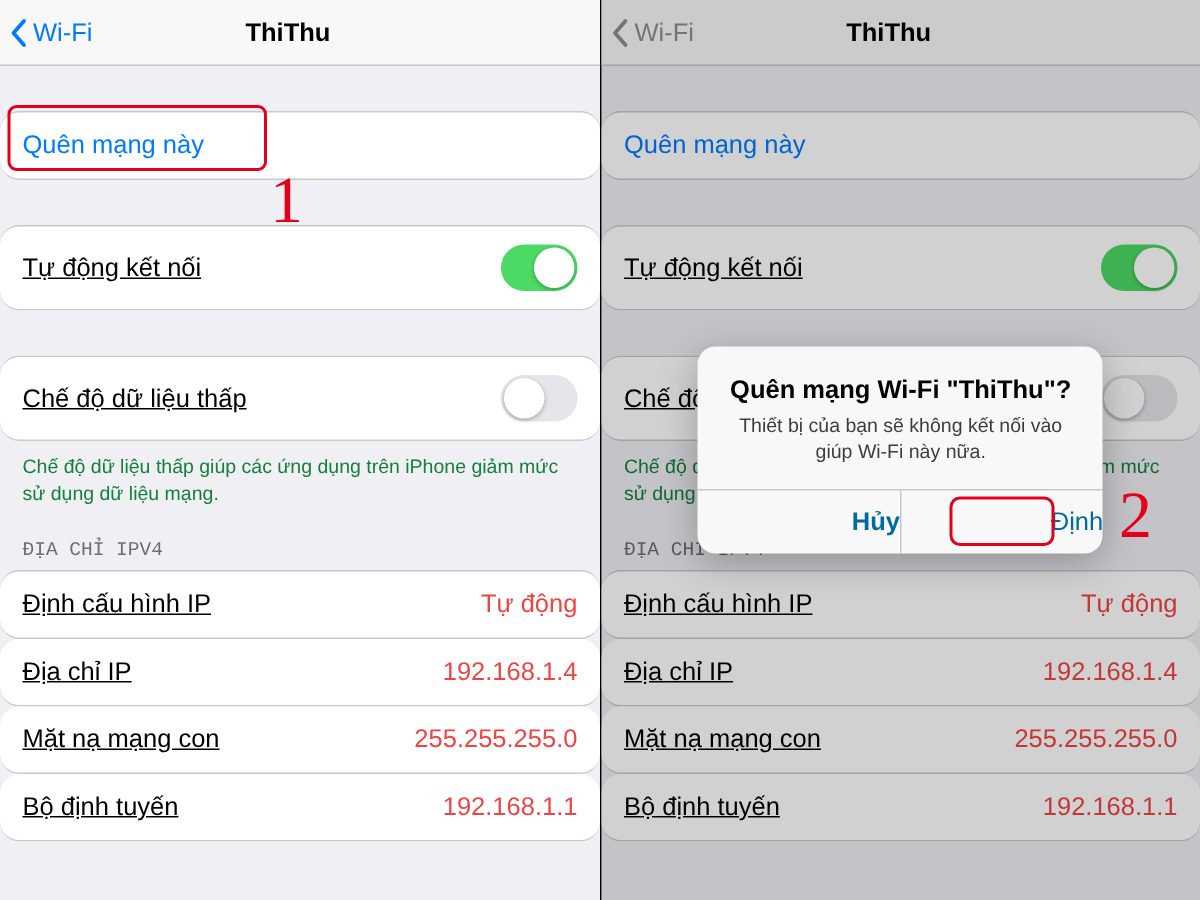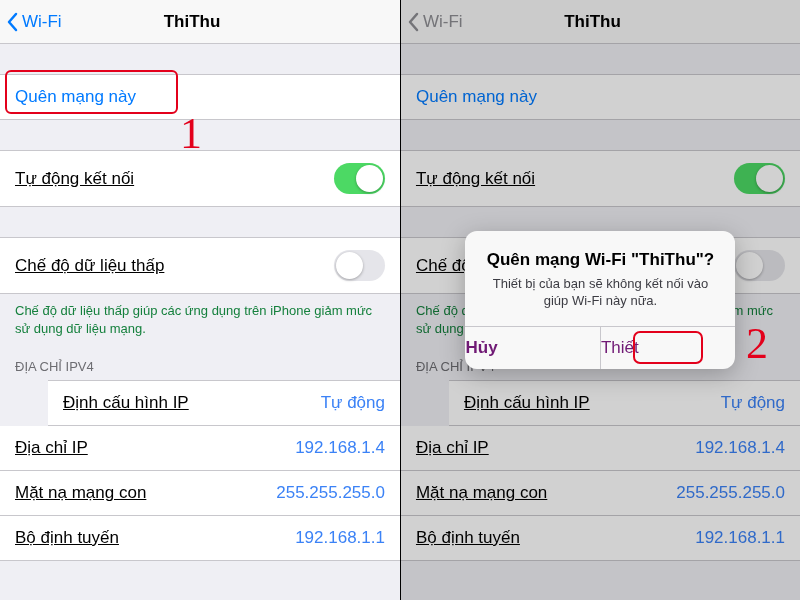--- a/index.html
+++ b/index.html
@@ -12,7 +12,7 @@
   .nav-title { position: absolute; left: 0; right: 16px; text-align: center; font-weight: 600; font-size: 17px; pointer-events: none; }
   .dimmed .back { color: #8e8e93; }
   .section-spacer { height: 30px; }
-  .row { background: #fff; border-top: 1px solid #c8c7cc; border-bottom: 1px solid #c8c7cc; padding: 12px 15px; display: flex; align-items: center; justify-content: space-between; font-size: 17px; }
+  .row { background: #fff; border-top: 1px solid #c8c7cc; border-bottom: 1px solid #c8c7cc; padding: 12px 15px; display: flex; align-items: center; justify-content: space-between; font-size: 17px; border-radius: 13px; }
   .row + .row { border-top: none; }
   .row.link { color: #007aff; cursor: pointer; }
   .row.link.highlight { position: relative; }

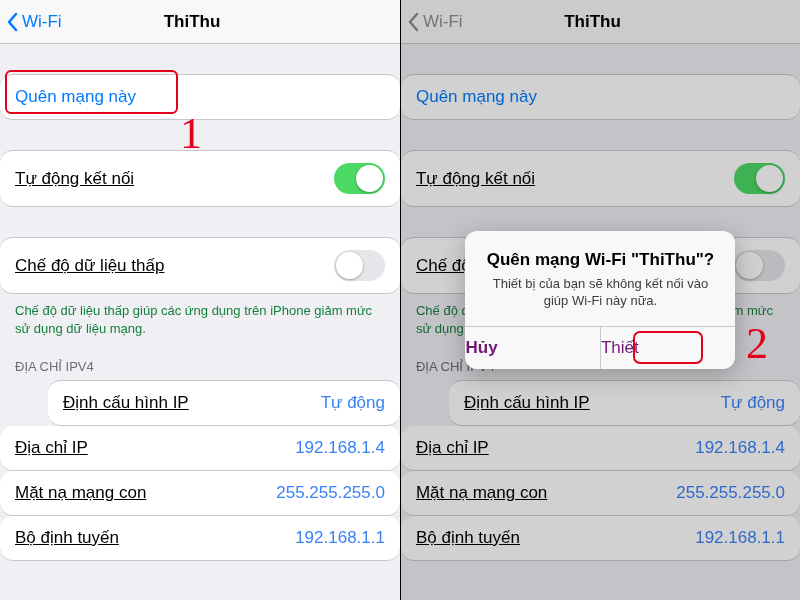--- a/index.html
+++ b/index.html
@@ -34,7 +34,7 @@
   .alert-title { font-size: 17px; font-weight: 600; line-height: 1.25; margin-bottom: 4px; }
   .alert-msg { font-size: 13px; color: #3c3c43; line-height: 1.35; }
   .alert-buttons { display: flex; border-top: 1px solid #c8c7cc; }
-  .alert-btn { flex: 1; text-align: left; padding: 11px 0; font-size: 17px; color: #701a75; cursor: pointer; position: relative; }
+  .alert-btn { flex: 1; text-align: right; padding: 11px 0; font-size: 17px; color: #0369a1; cursor: pointer; position: relative; }
   .alert-btn.bold { font-weight: 600; }
   .alert-btn + .alert-btn { border-left: 1px solid #c8c7cc; }
 </style>

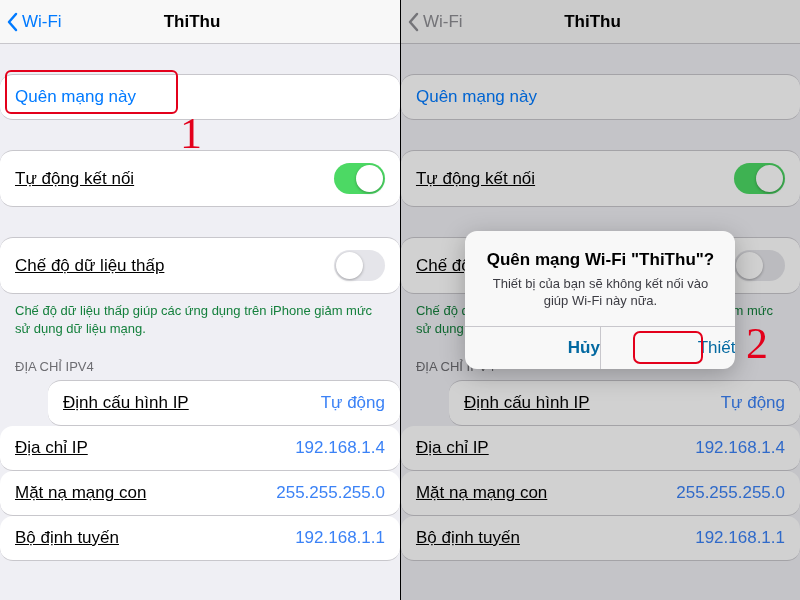--- a/index.html
+++ b/index.html
@@ -161,7 +161,7 @@
           <span>Hủy</span>
         </div>
         <div class="alert-btn">
-          <span>Thiết</span>
+          <span>Định</span>
           <div class="redbox" style="left:32px; top:4px; width:70px; height:33px; border-radius:7px;"></div>
         </div>
       </div>

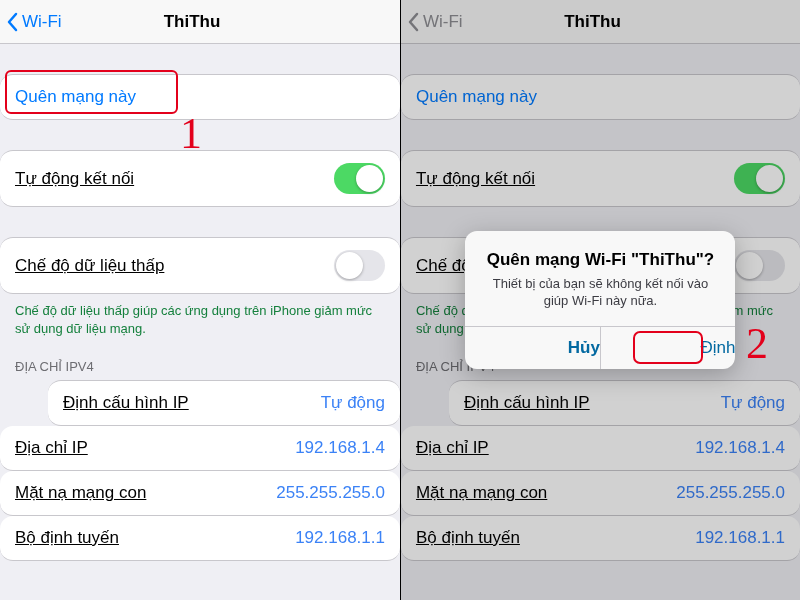--- a/index.html
+++ b/index.html
@@ -23,7 +23,7 @@
   .knob { width: 27px; height: 27px; border-radius: 50%; background: #fff; position: absolute; top: 2px; left: 2px; box-shadow: 0 1px 3px rgba(0,0,0,.3); }
   .toggle.on .knob { left: 22px; }
   .footer { font-size: 13px; color: #15803d; padding: 8px 15px 6px; line-height: 1.35; }
-  .header-label { font-size: 13px; color: #6d6d72; padding: 16px 15px 6px; text-transform: uppercase; }
+  .header-label { font-size: 13px; color: #6d6d72; padding: 16px 15px 6px; text-transform: uppercase; font-family: Liberation Mono, monospace; }
   .list .row { border-top: none; border-bottom: 1px solid #c8c7cc; }
   .list .row:first-child { border-top: 1px solid #c8c7cc; margin-left: 48px; }
   .redbox { position: absolute; border: 2.5px solid #e3001b; border-radius: 6px; pointer-events: none; }

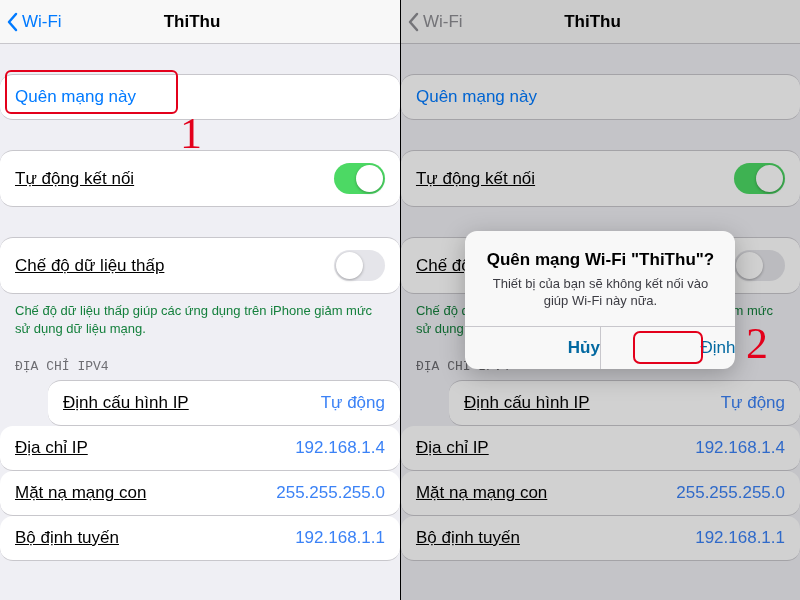--- a/index.html
+++ b/index.html
@@ -25,7 +25,7 @@
   .footer { font-size: 13px; color: #15803d; padding: 8px 15px 6px; line-height: 1.35; }
   .header-label { font-size: 13px; color: #6d6d72; padding: 16px 15px 6px; text-transform: uppercase; font-family: Liberation Mono, monospace; }
   .list .row { border-top: none; border-bottom: 1px solid #c8c7cc; }
-  .list .row:first-child { border-top: 1px solid #c8c7cc; margin-left: 48px; }
+  .list .row:first-child { border-top: 1px solid #c8c7cc; }
   .redbox { position: absolute; border: 2.5px solid #e3001b; border-radius: 6px; pointer-events: none; }
   .stepnum { position: absolute; color: #e3001b; font-size: 44px; font-weight: 500; font-family: Georgia, serif; pointer-events: none; }
   .overlay { position: absolute; inset: 0; background: rgba(0,0,0,.18); display: flex; align-items: center; justify-content: center; }

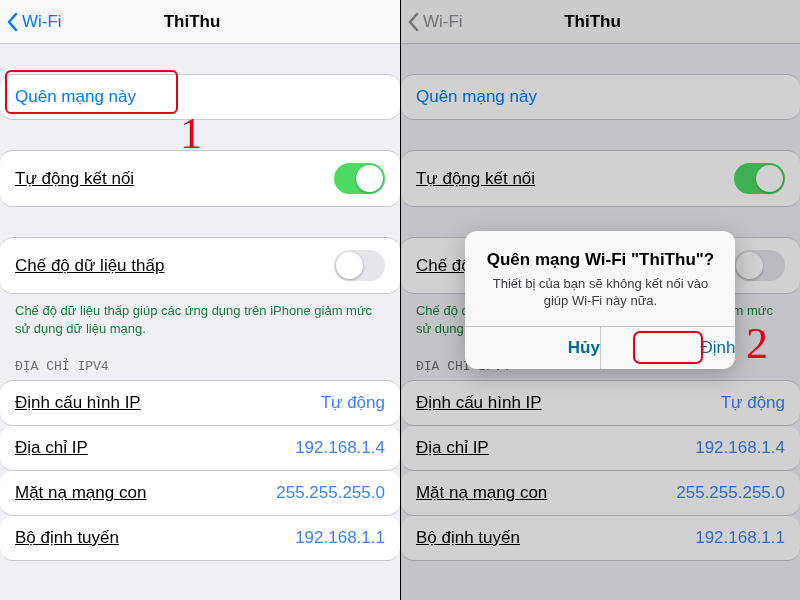--- a/index.html
+++ b/index.html
@@ -17,7 +17,7 @@
   .row.link { color: #007aff; cursor: pointer; }
   .row.link.highlight { position: relative; }
   .row .label { color: #000; text-decoration: underline; }
-  .row .value { color: #3b82f6; }
+  .row .value { color: #ef4444; }
   .toggle { width: 51px; height: 31px; border-radius: 16px; background: #e5e5ea; position: relative; cursor: pointer; }
   .toggle.on { background: #4cd964; }
   .knob { width: 27px; height: 27px; border-radius: 50%; background: #fff; position: absolute; top: 2px; left: 2px; box-shadow: 0 1px 3px rgba(0,0,0,.3); }

